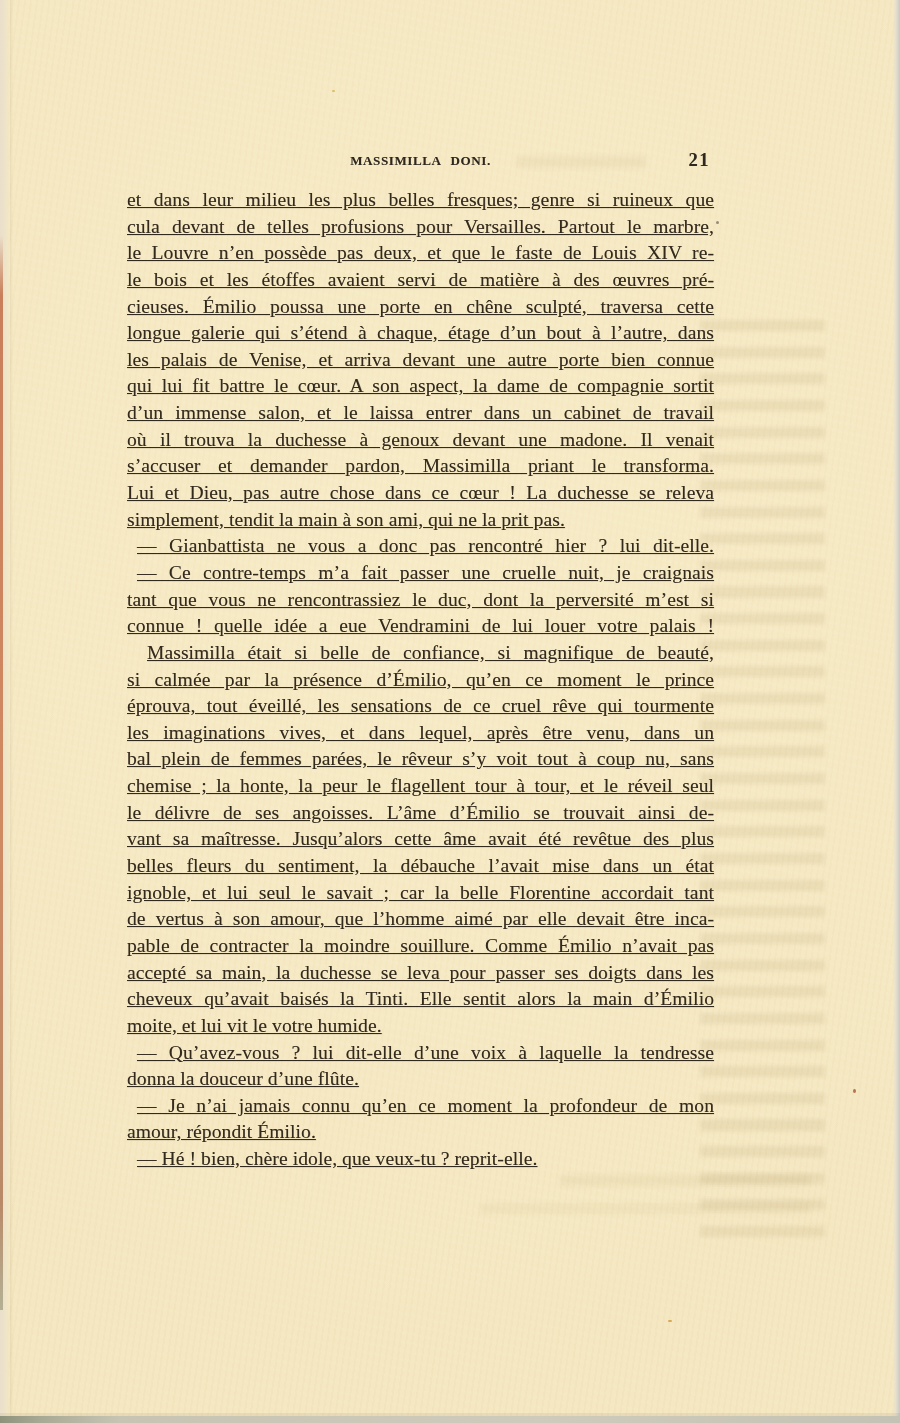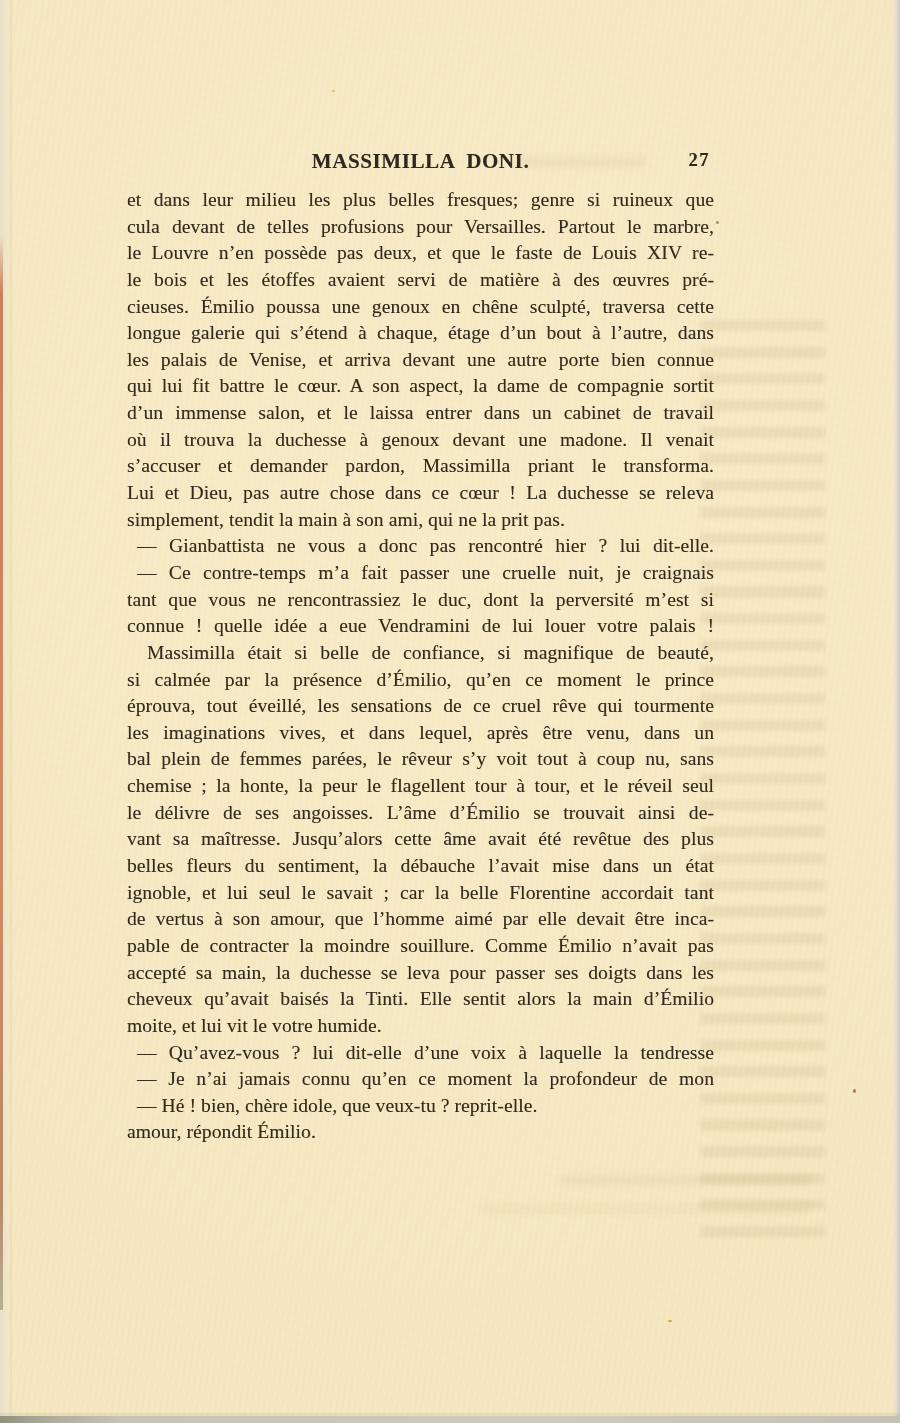--- a/index.html
+++ b/index.html
@@ -15,7 +15,7 @@
   
   .hdr-title{
     position:absolute;left:127px;top:150px;width:587px;text-align:center;
-    font-weight:bold;font-size:21px;line-height:22px;letter-spacing:0.6px;word-spacing:6px;
+    font-weight:bold;font-size:13px;line-height:22px;letter-spacing:0.6px;word-spacing:6px;
     color:#2e281f;text-shadow:0.3px 0.3px 0.3px rgba(46,40,31,0.35);
   }
   .hdr-num{

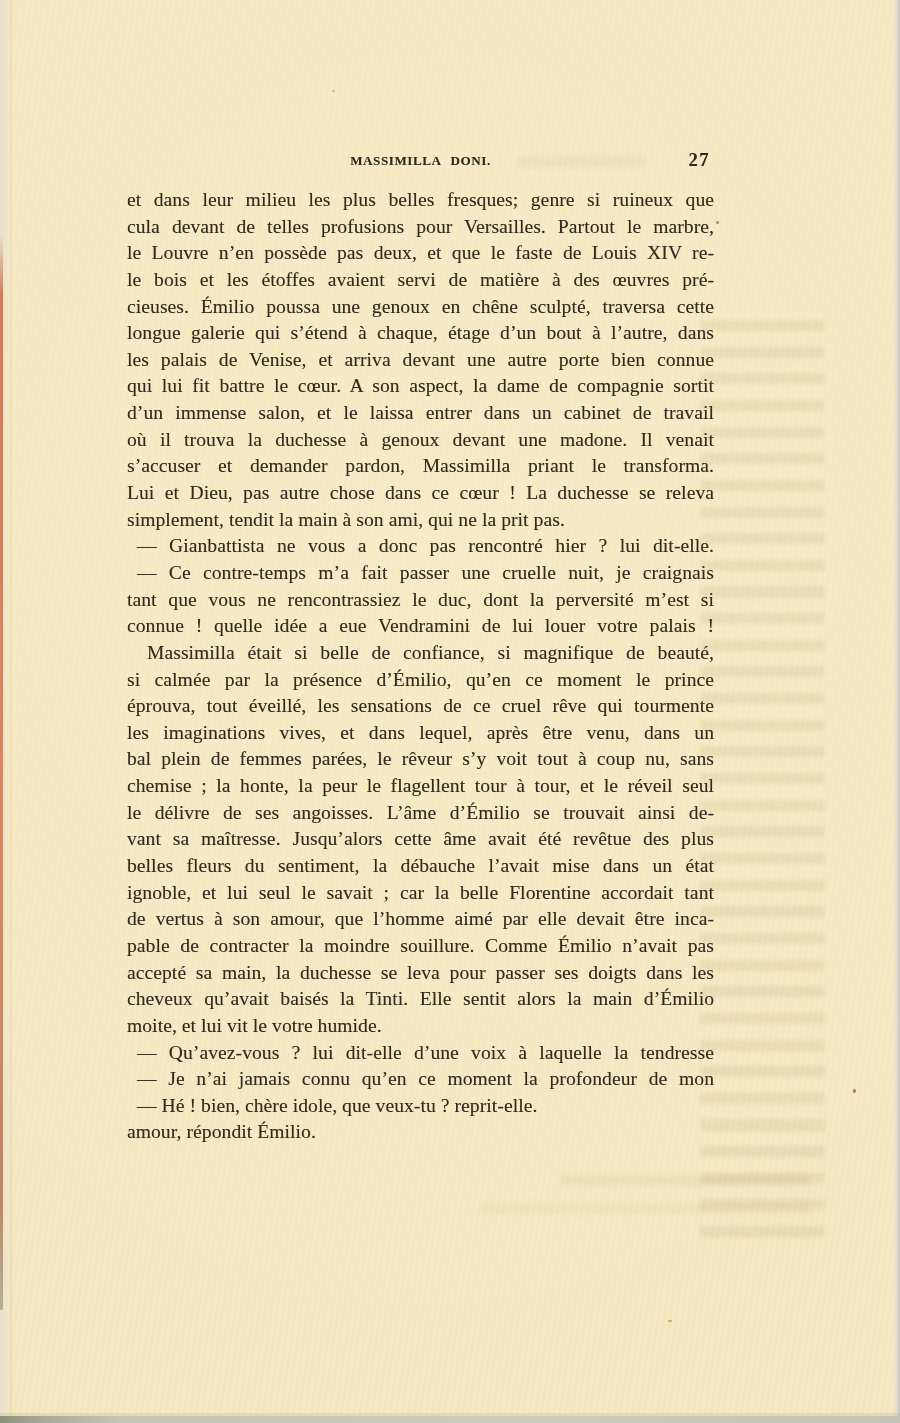--- a/index.html
+++ b/index.html
@@ -64,7 +64,7 @@
 <div class="page">
 
   <div class="hdr-title">MASSIMILLA DONI.</div>
-  <div class="hdr-num">27</div>
+  <div class="hdr-num">21</div>
 
   <div class="text">
     <div class="ln">et dans leur milieu les plus belles fresques; genre si ruineux que</div>

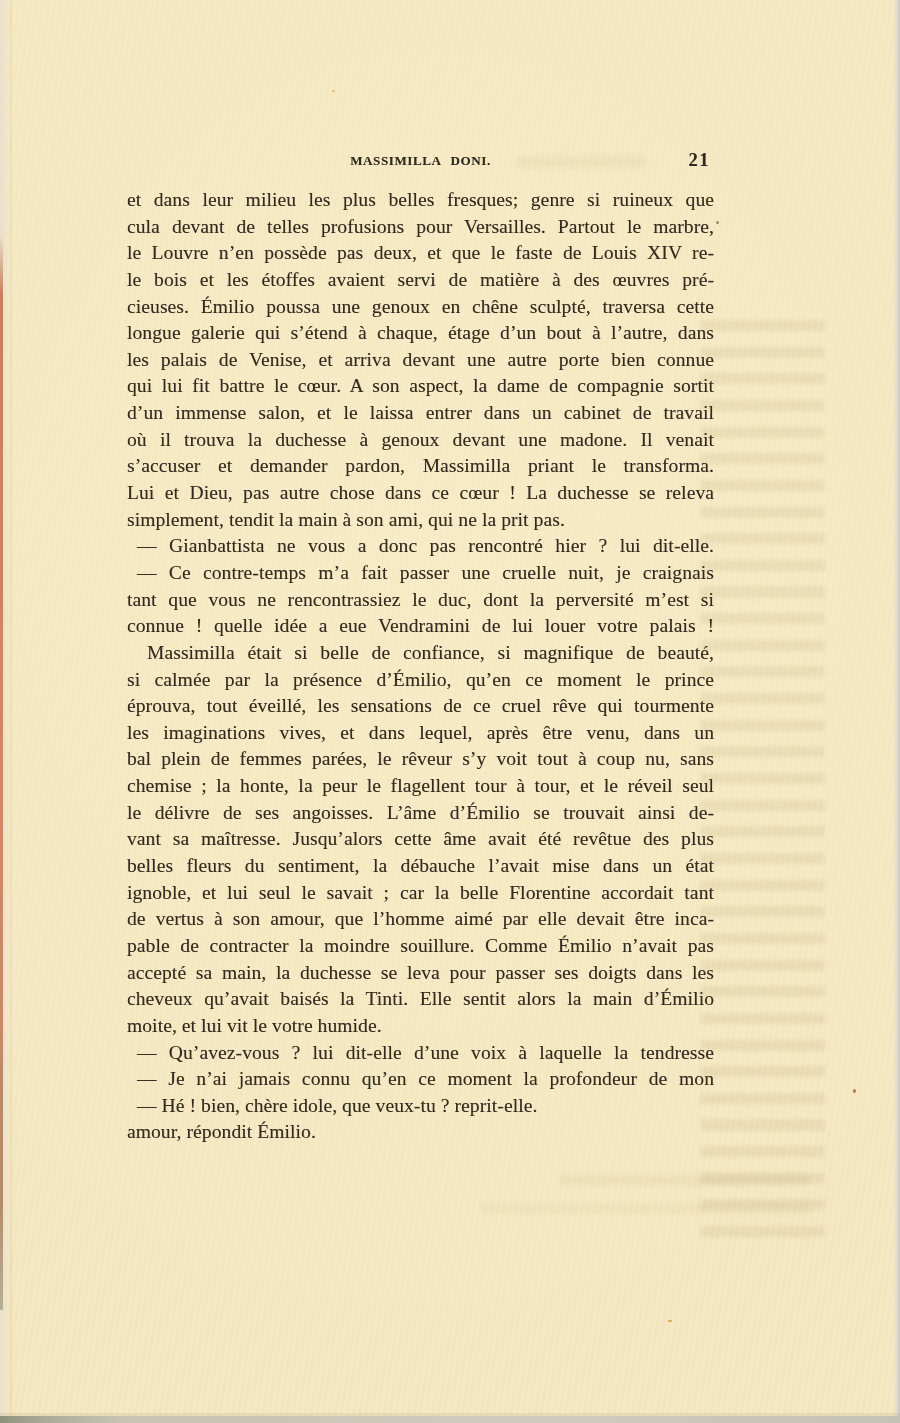--- a/index.html
+++ b/index.html
@@ -30,7 +30,7 @@
     text-shadow:0.3px 0.3px 0.3px rgba(47,40,28,0.35);
     letter-spacing:0.1px;
   }
-  .ln{height:26.65px;text-align:justify;text-align-last:justify;}
+  .ln{height:26.65px;text-align:justify;text-align-last:justify;text-decoration:underline;}
   .ln.left{text-align:center;text-align-last:left;}
   .ln.in{padding-left:10px;}
   .ln.in2{padding-left:20px;}

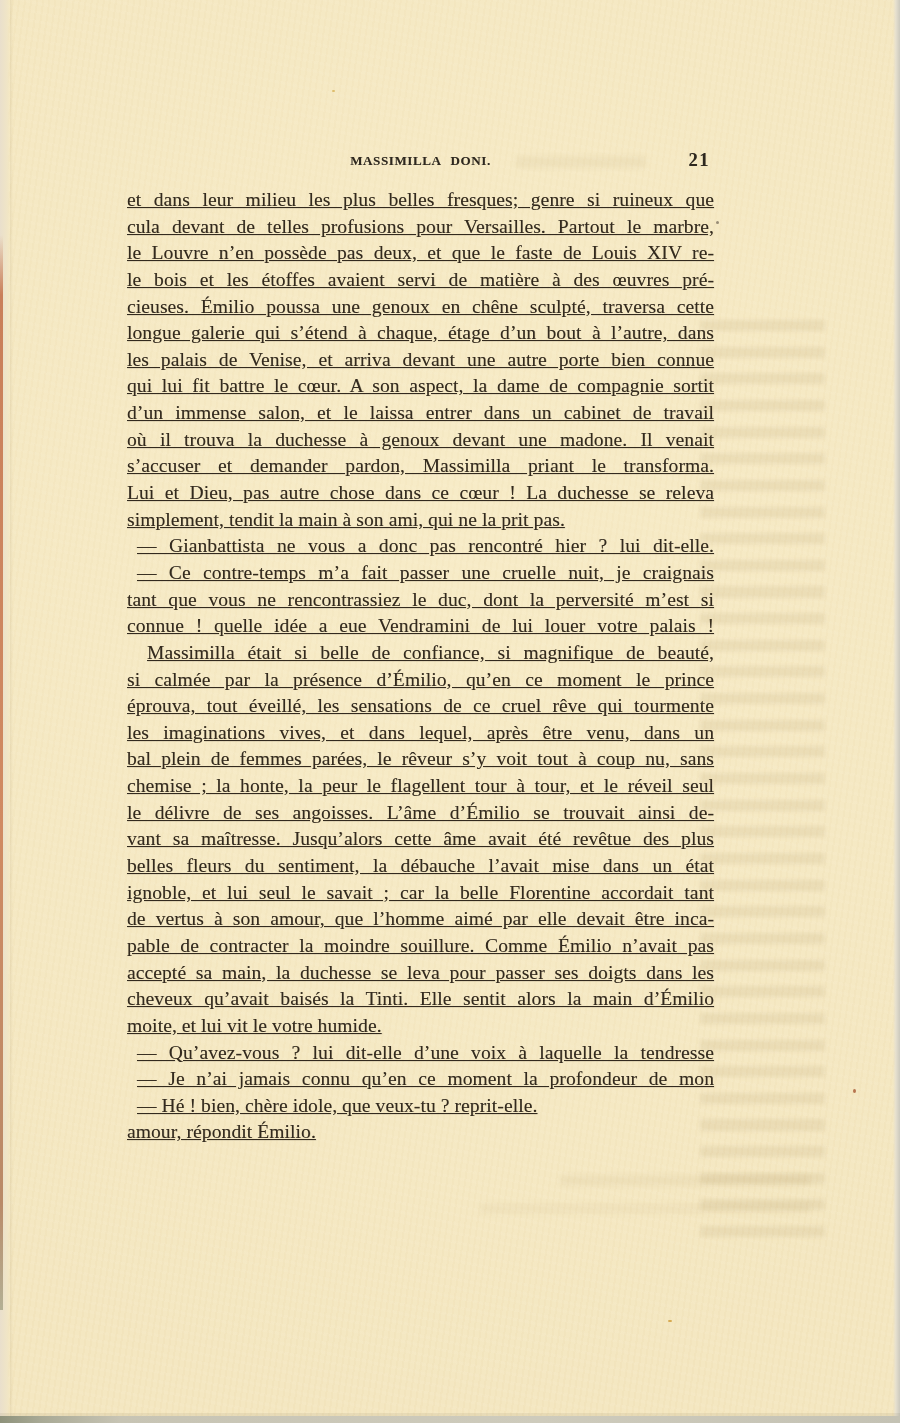--- a/index.html
+++ b/index.html
@@ -71,7 +71,7 @@
     <div class="ln">cula devant de telles profusions pour Versailles. Partout le marbre,</div>
     <div class="ln">le Louvre n’en possède pas deux, et que le faste de Louis XIV re-</div>
     <div class="ln">le bois et les étoffes avaient servi de matière à des œuvres pré-</div>
-    <div class="ln">cieuses. Émilio poussa une genoux en chêne sculpté, traversa cette</div>
+    <div class="ln">cieuses. Émilio poussa une porte en chêne sculpté, traversa cette</div>
     <div class="ln">longue galerie qui s’étend à chaque, étage d’un bout à l’autre, dans</div>
     <div class="ln">les palais de Venise, et arriva devant une autre porte bien connue</div>
     <div class="ln">qui lui fit battre le cœur. A son aspect, la dame de compagnie sortit</div>

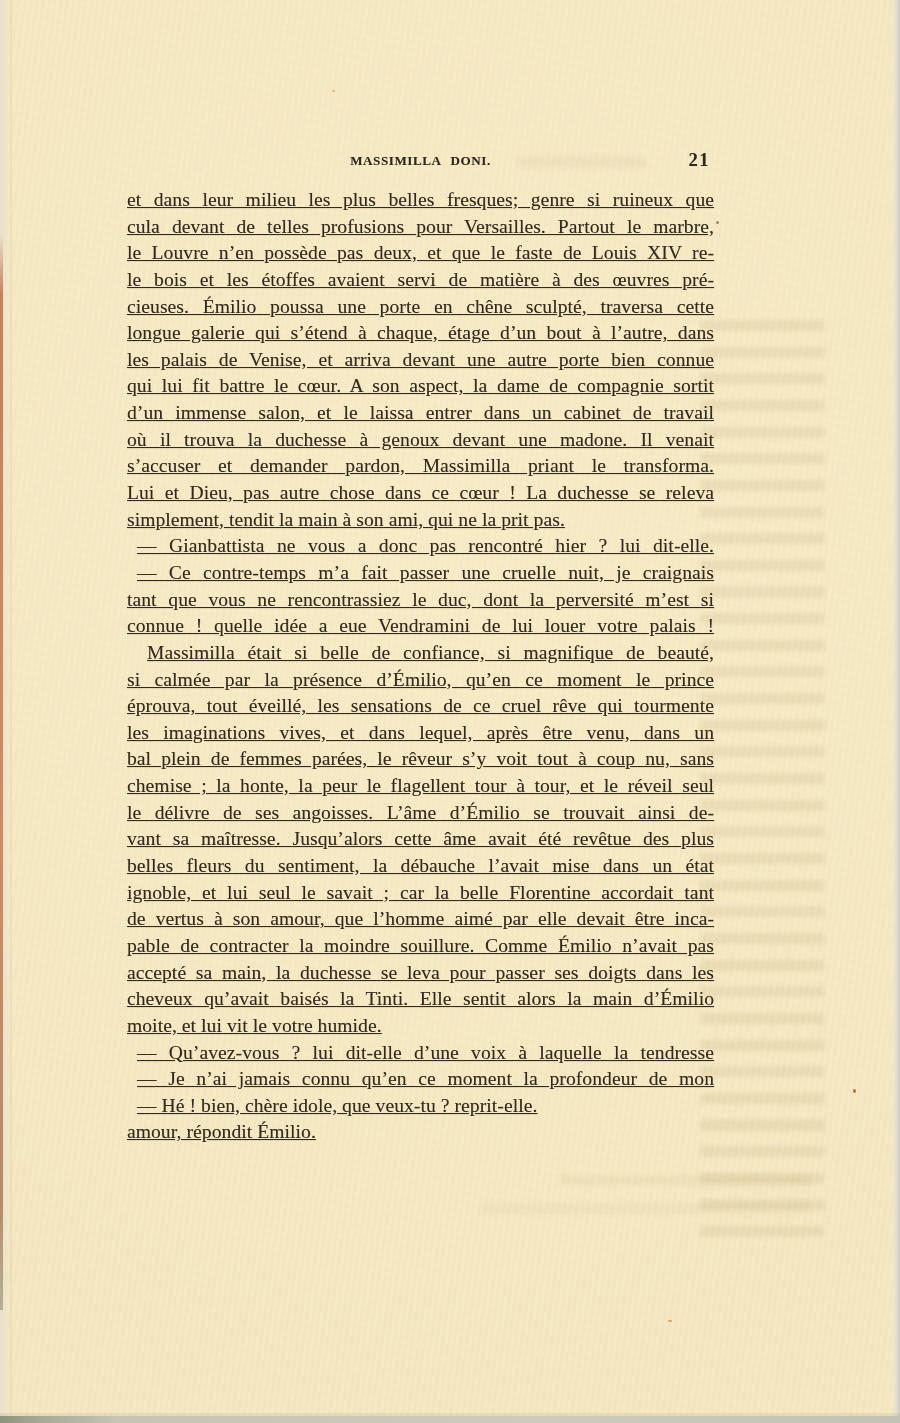--- a/index.html
+++ b/index.html
@@ -100,6 +100,7 @@
     <div class="ln">cheveux qu’avait baisés la Tinti. Elle sentit alors la main d’Émilio</div>
     <div class="ln left">moite, et lui vit le votre humide.</div>
     <div class="ln in">— Qu’avez-vous ? lui dit-elle d’une voix à laquelle la tendresse</div>
+    <div class="ln left">donna la douceur d’une flûte.</div>
     <div class="ln in">— Je n’ai jamais connu qu’en ce moment la profondeur de mon</div>
     <div class="ln left in">— Hé ! bien, chère idole, que veux-tu ? reprit-elle.</div>
     <div class="ln left">amour, répondit Émilio.</div>

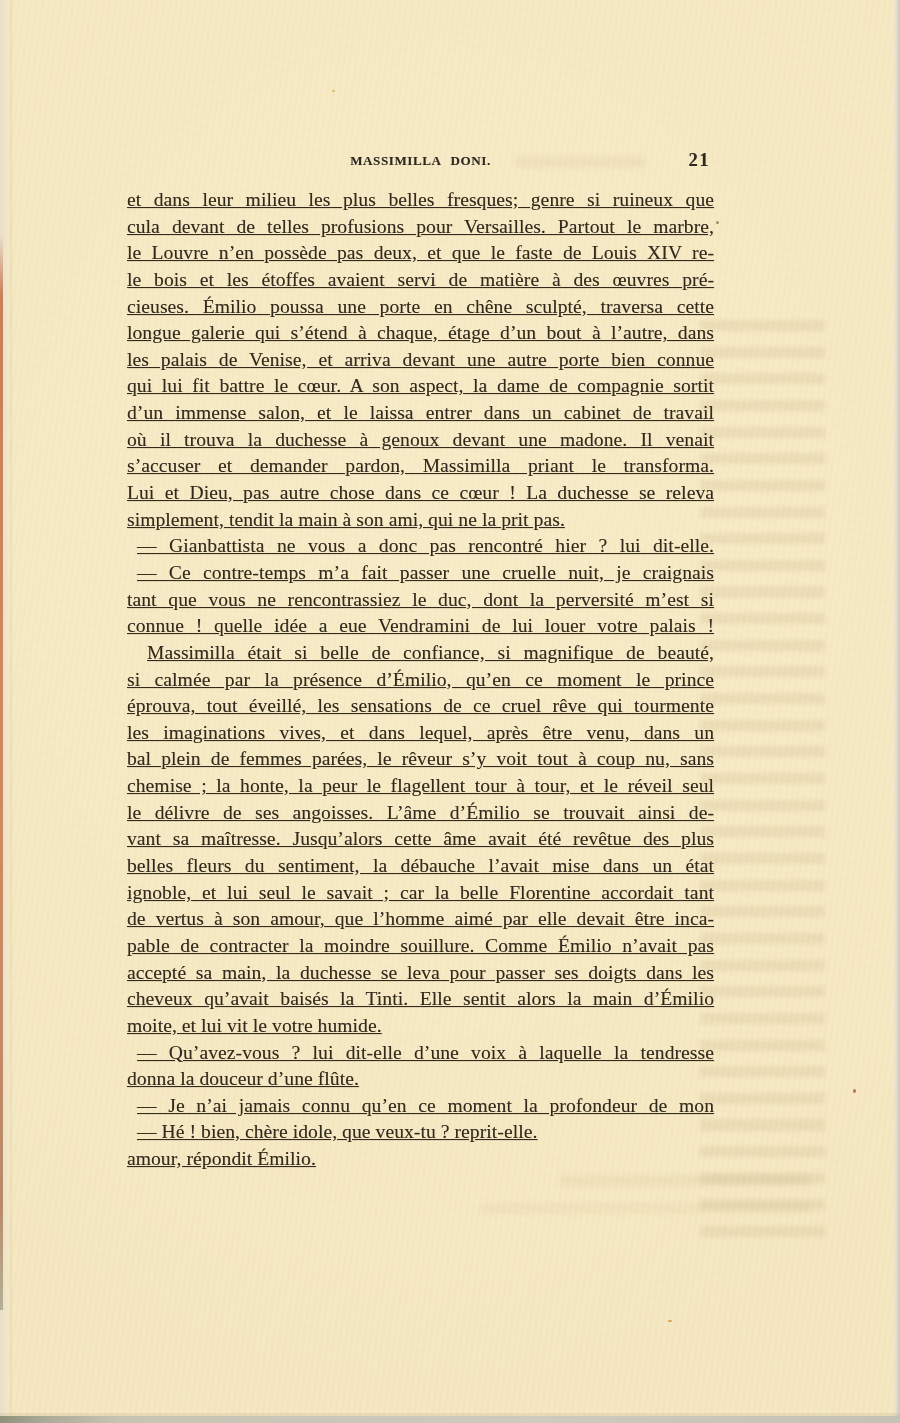--- a/index.html
+++ b/index.html
@@ -102,8 +102,8 @@
     <div class="ln in">— Qu’avez-vous ? lui dit-elle d’une voix à laquelle la tendresse</div>
     <div class="ln left">donna la douceur d’une flûte.</div>
     <div class="ln in">— Je n’ai jamais connu qu’en ce moment la profondeur de mon</div>
+    <div class="ln left">amour, répondit Émilio.</div>
     <div class="ln left in">— Hé ! bien, chère idole, que veux-tu ? reprit-elle.</div>
-    <div class="ln left">amour, répondit Émilio.</div>
   </div>
 
   <div class="ghost-panel"></div>

